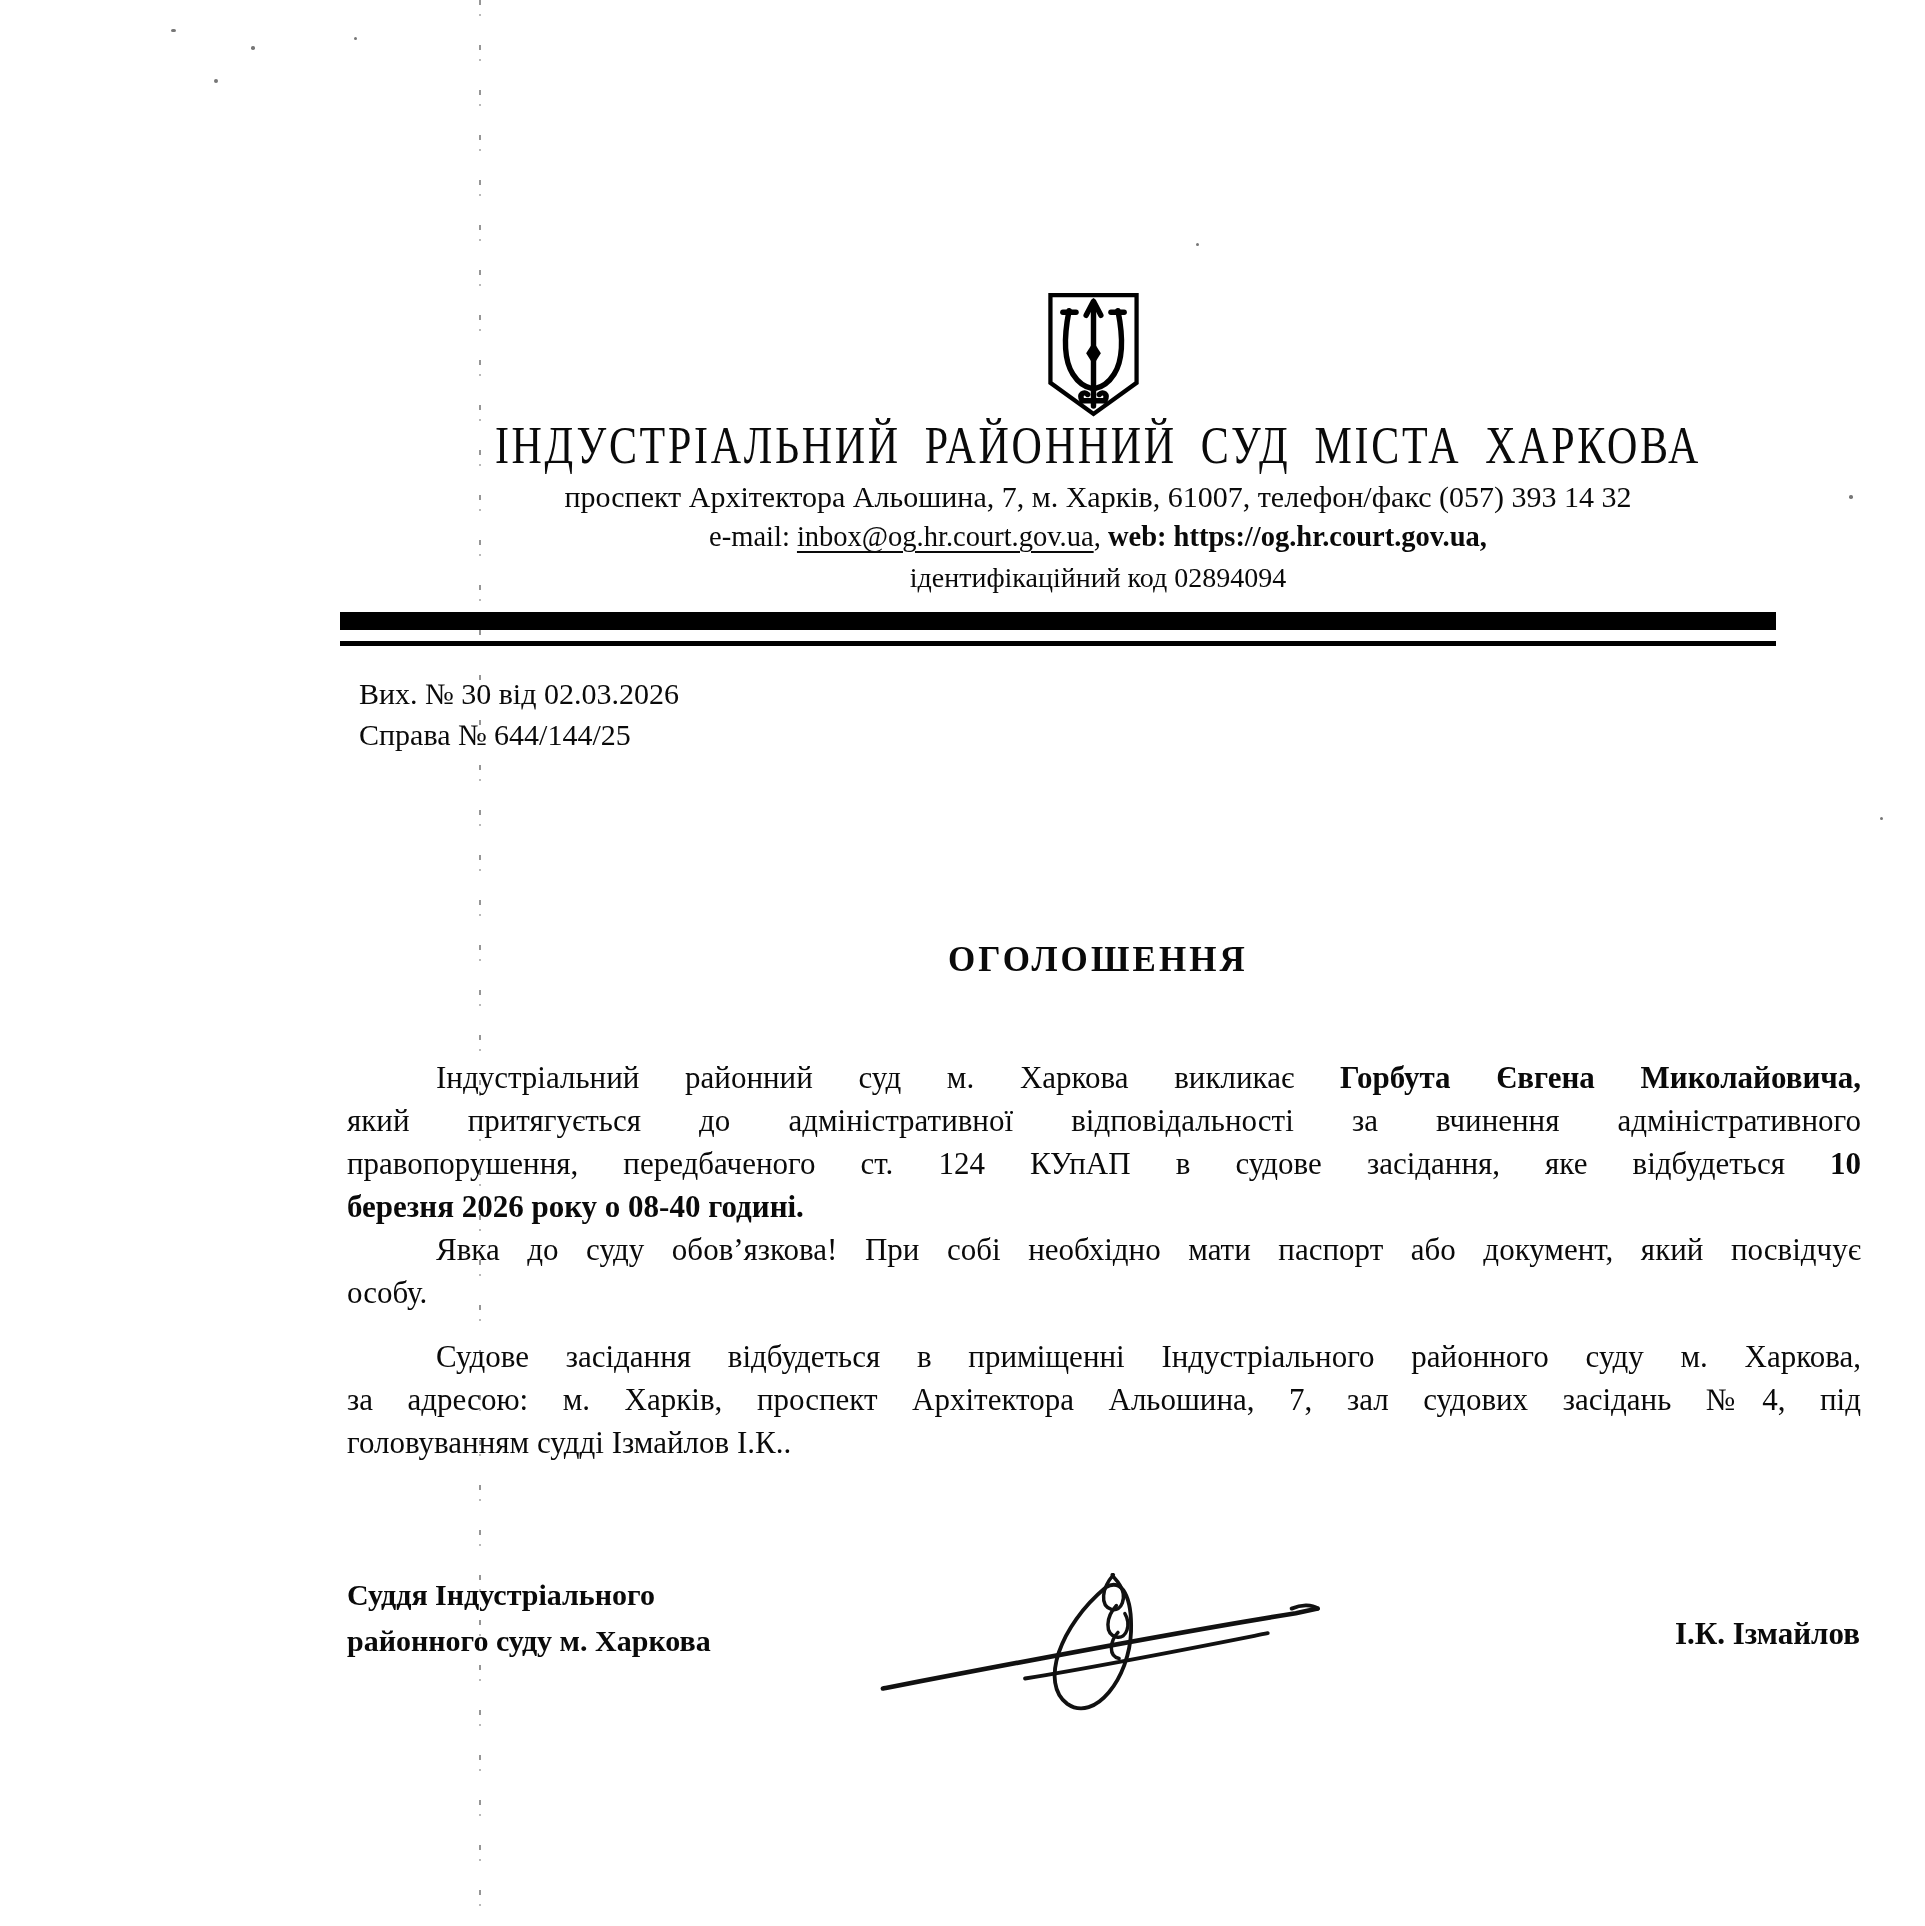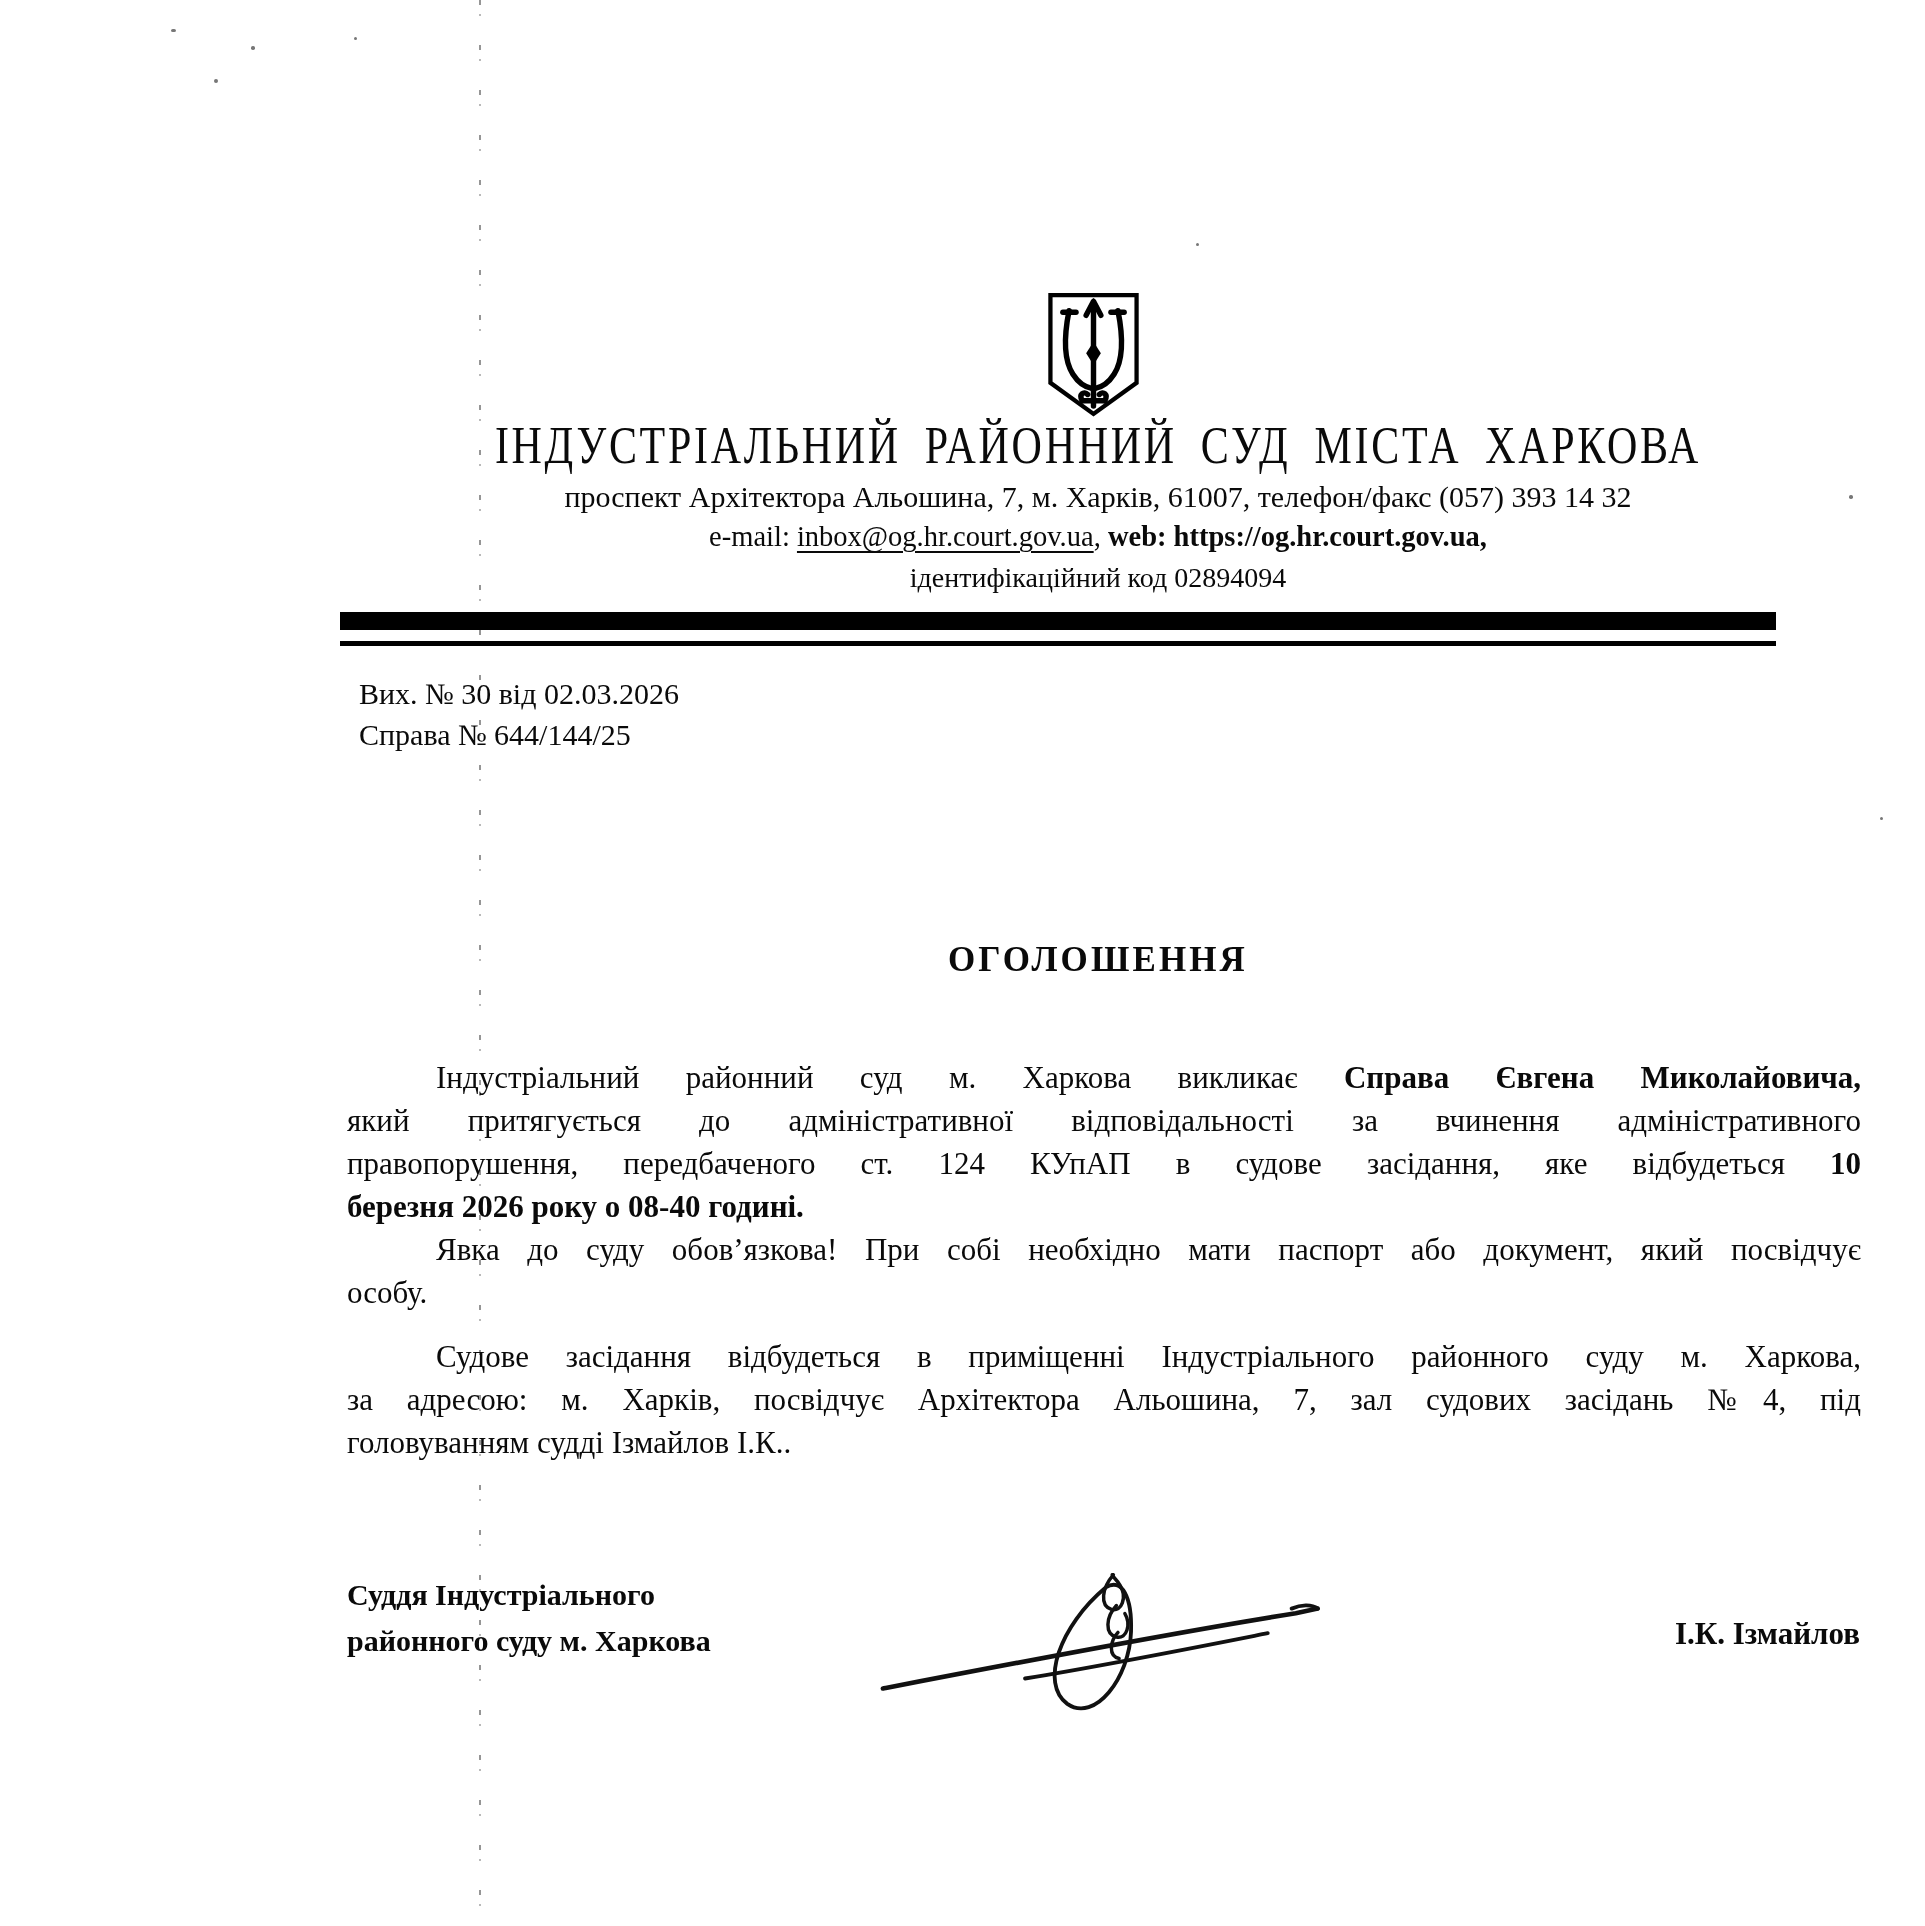--- a/index.html
+++ b/index.html
@@ -122,7 +122,7 @@
 
   <div class="body-text">
       <div class="para">
-        <div class="bline first"><span>Індустріальний районний суд м. Харкова викликає </span><span class="bold">Справа Євгена Миколайовича,</span></div>
+        <div class="bline first"><span>Індустріальний районний суд м. Харкова викликає </span><span class="bold">Горбута Євгена Миколайовича,</span></div>
         <div class="bline"><span>який притягується до адміністративної відповідальності за вчинення адміністративного</span></div>
         <div class="bline"><span>правопорушення, передбаченого ст. 124 КУпАП в судове засідання, яке відбудеться </span><span class="bold">10</span></div>
         <div class="bline last"><span class="bold">березня 2026 року о 08-40 годині.</span></div>

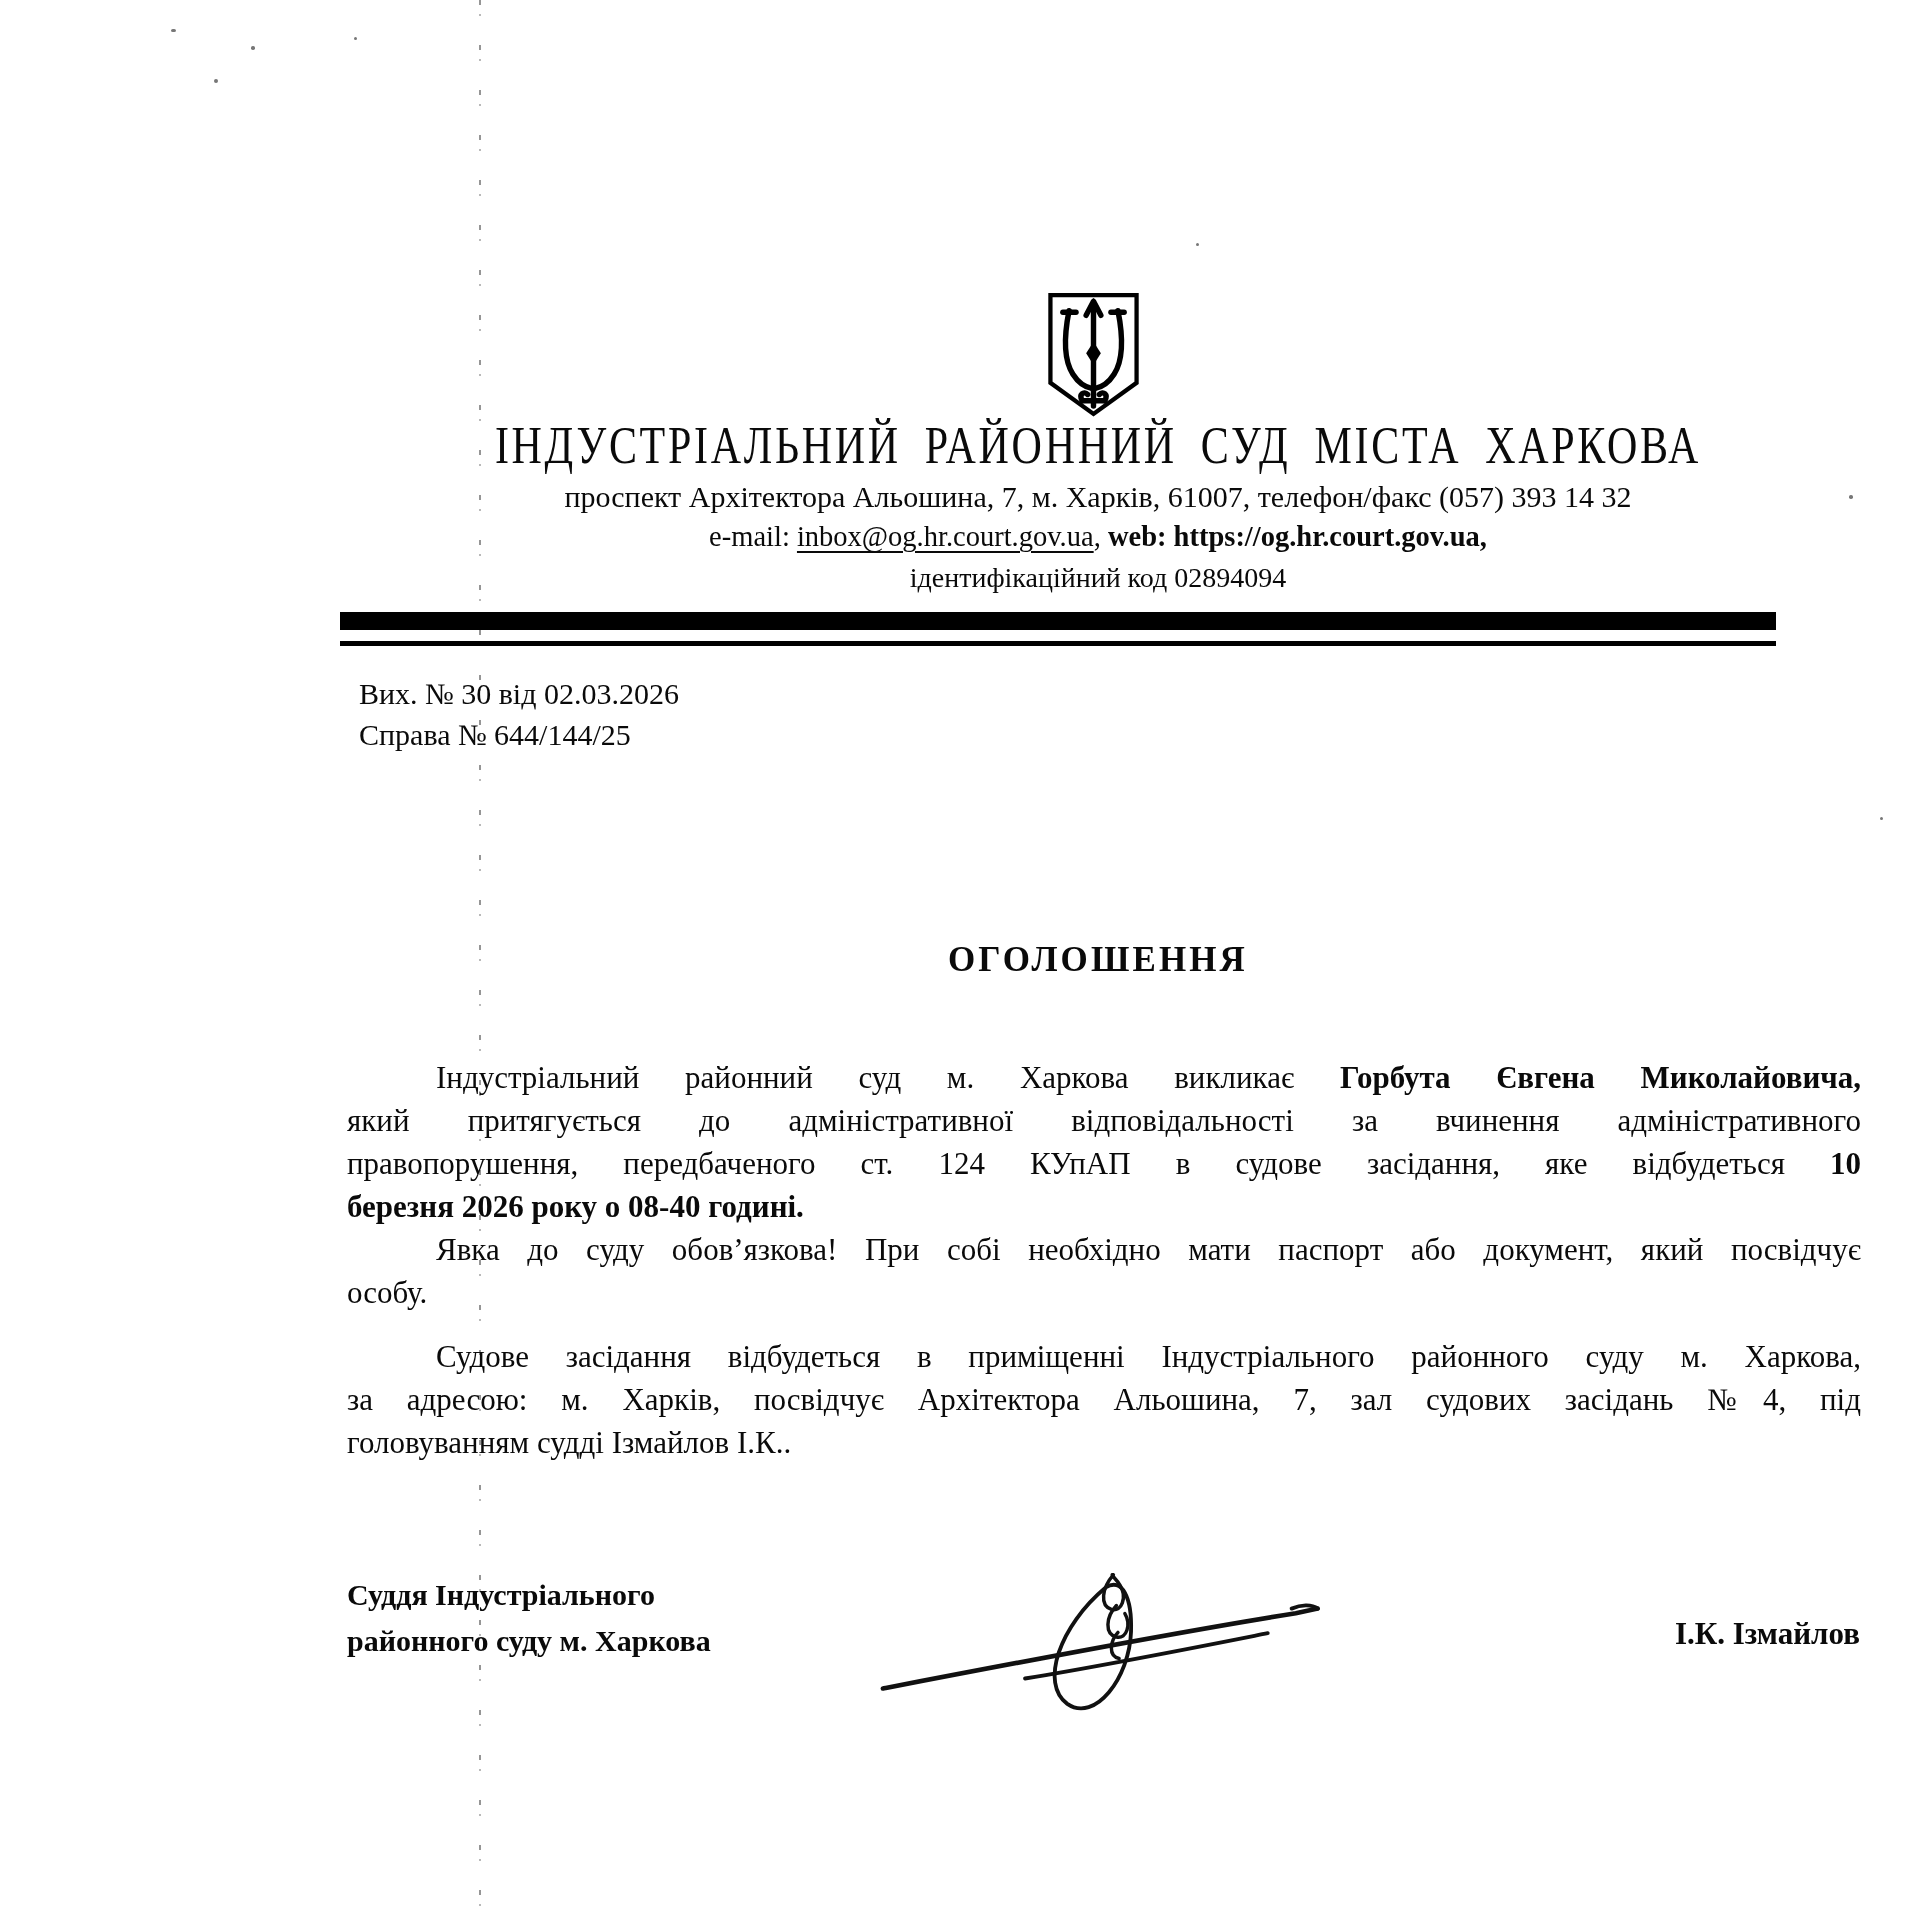--- a/index.html
+++ b/index.html
@@ -133,7 +133,7 @@
       </div>
       <div class="para gap">
         <div class="bline first"><span>Судове засідання відбудеться в приміщенні Індустріального районного суду м. Харкова,</span></div>
-        <div class="bline"><span>за адресою: м. Харків, посвідчує Архітектора Альошина, 7, зал судових засідань №4, під</span></div>
+        <div class="bline"><span>за адресою: м. Харків, проспект Архітектора Альошина, 7, зал судових засідань №4, під</span></div>
         <div class="bline last"><span>головуванням судді Ізмайлов І.К..</span></div>
       </div>
     </div>

